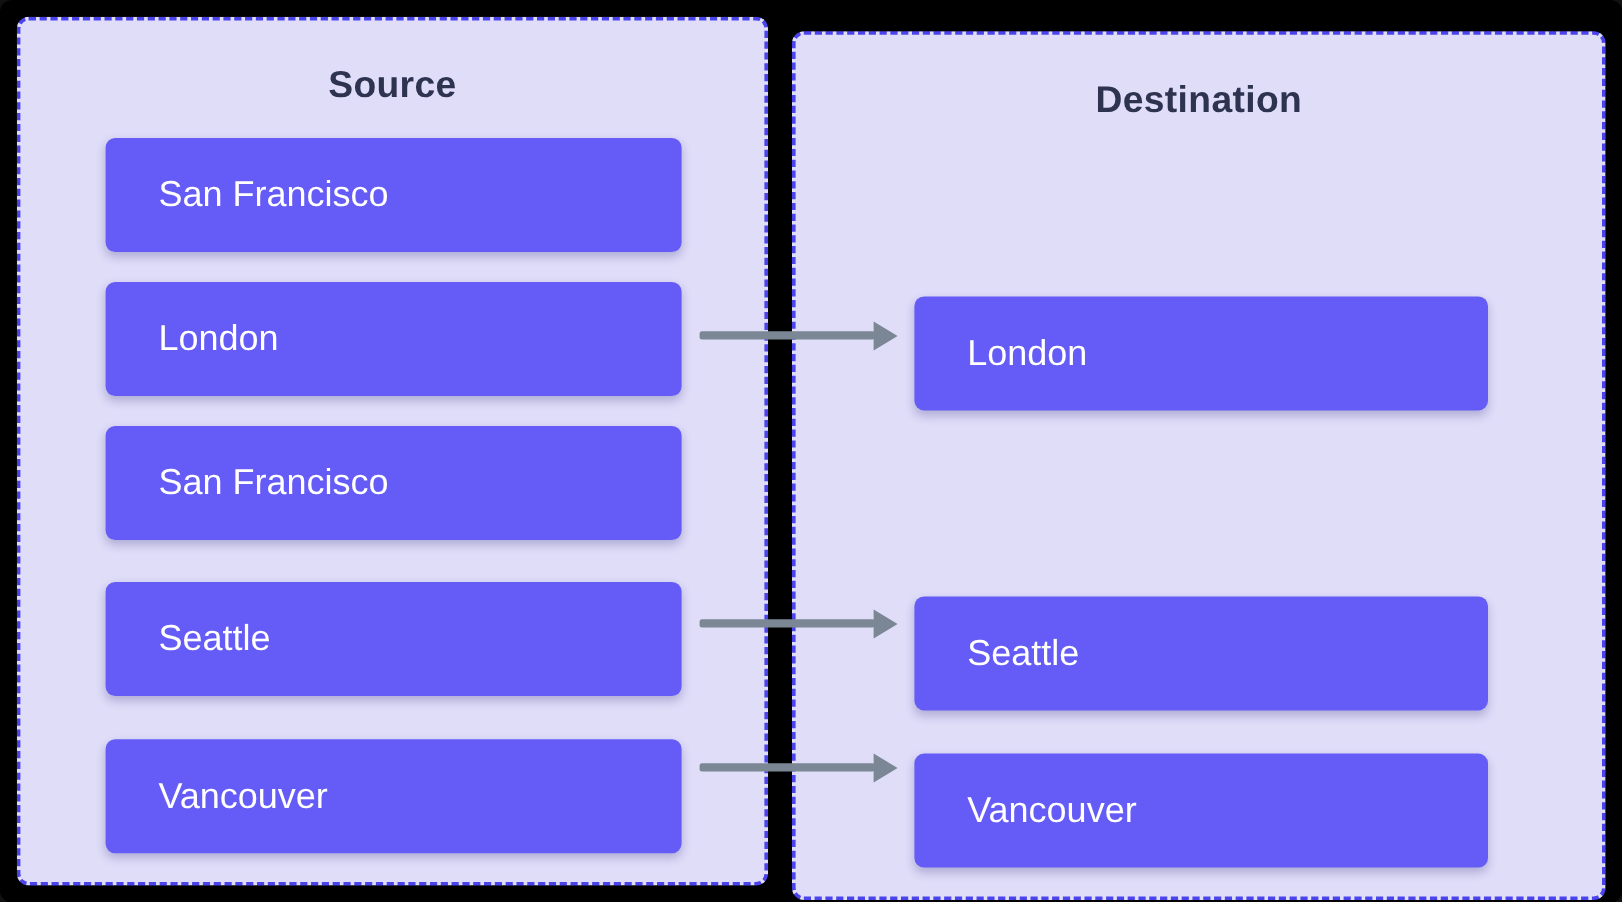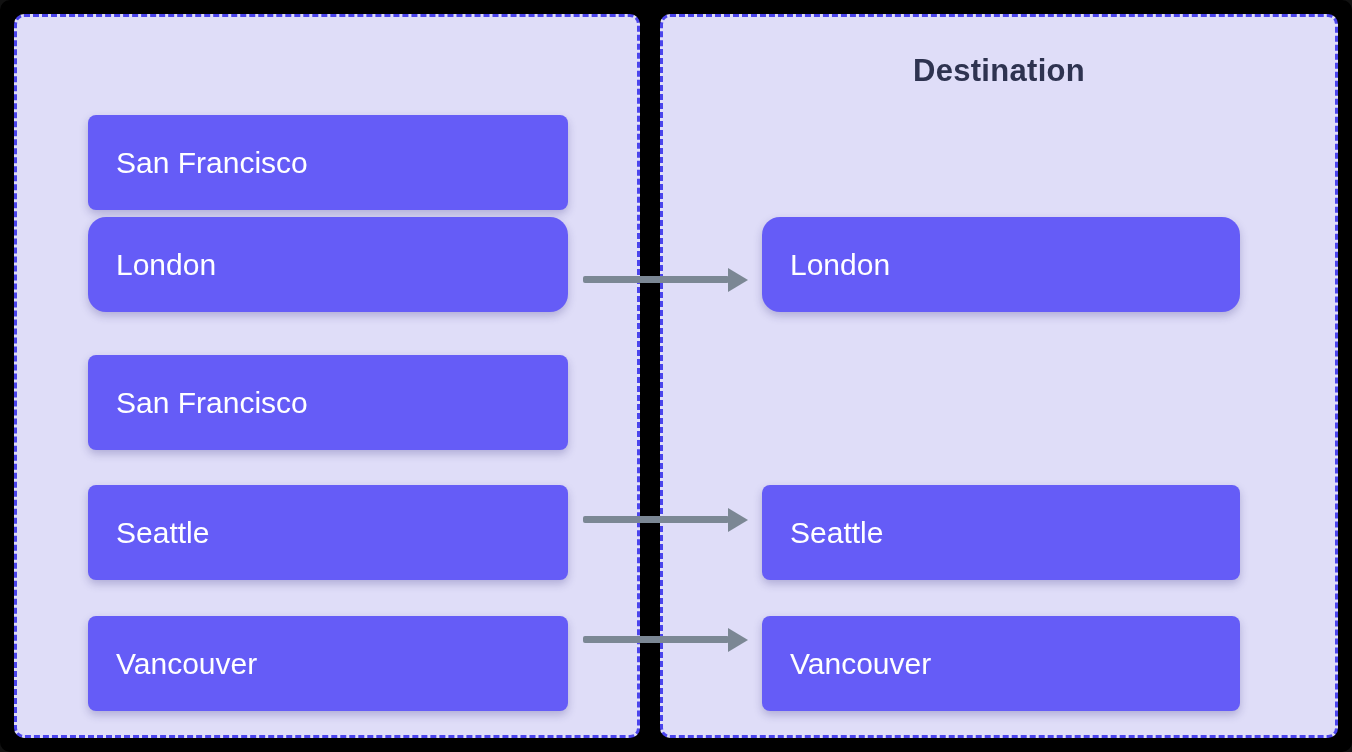--- a/index.html
+++ b/index.html
@@ -101,6 +101,7 @@
 <div class="stage">
 
   <section class="panel panel-source">
+    <h2 class="panel-title">Source</h2>
     <div class="item r1">San Francisco</div>
     <div class="item r2">London</div>
     <div class="item r3">San Francisco</div>

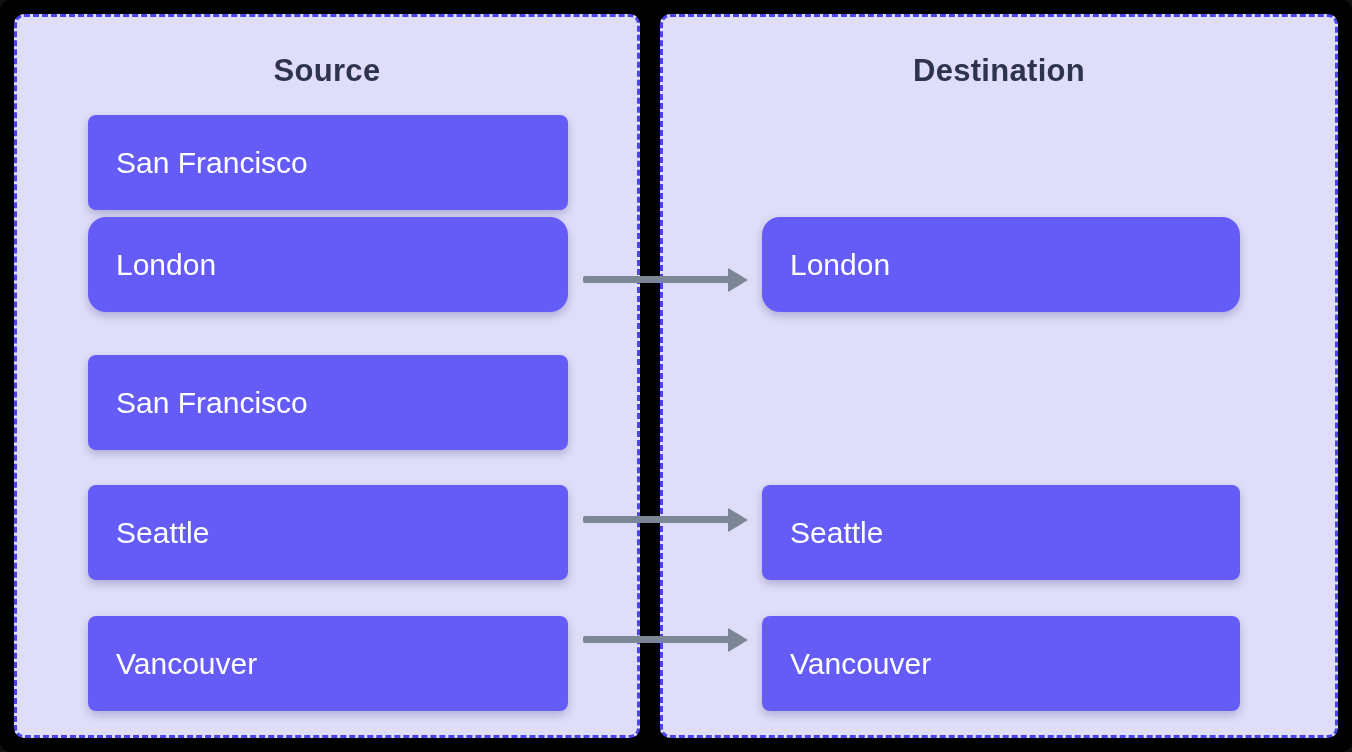--- a/index.html
+++ b/index.html
@@ -33,7 +33,7 @@
     border-radius: 10px;
   }
   .panel-source { left: 14px; width: 626px; }
-  .panel-destination { left: 660px; width: 678px; }
+  .panel-destination { left: 660px; width: 678px; margin-top: 12px; }
 
   .panel-title {
     position: absolute;

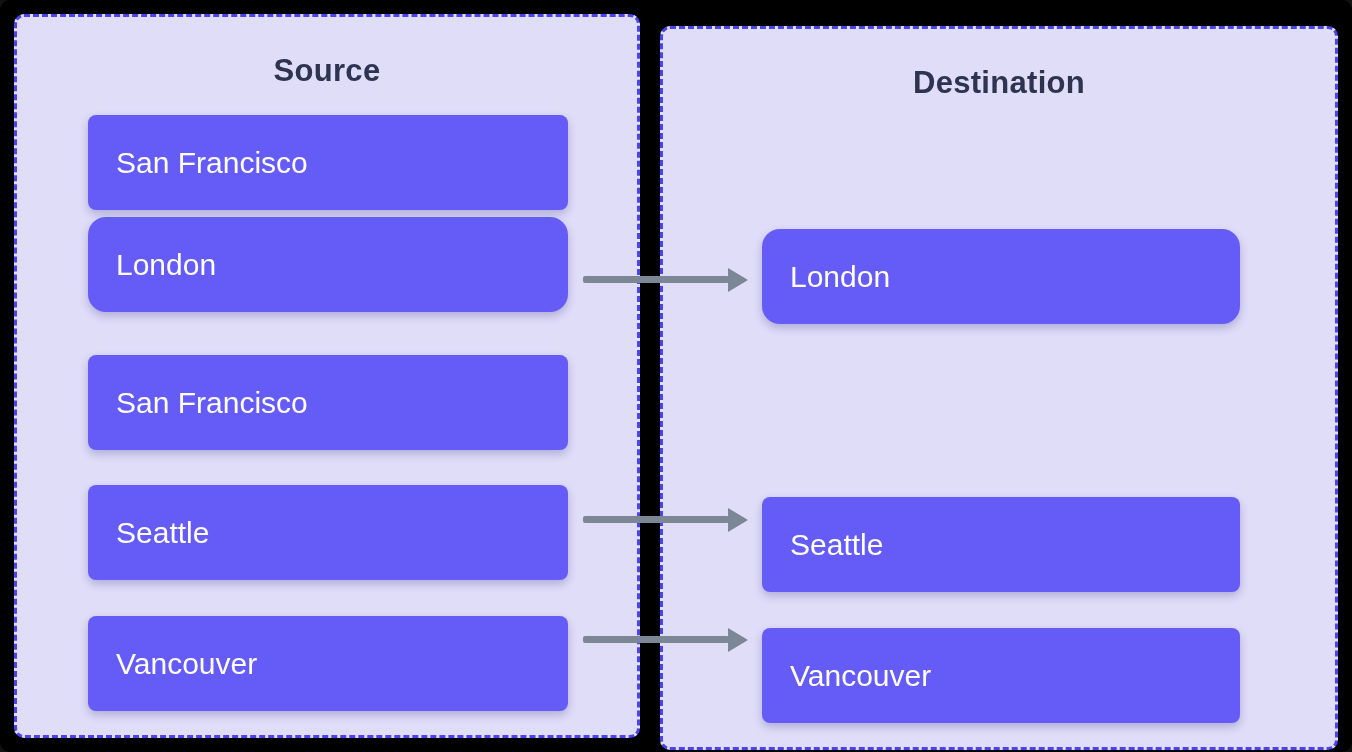--- a/index.html
+++ b/index.html
@@ -57,7 +57,7 @@
     font-weight: 500;
     display: flex;
     align-items: center;
-    padding-left: 28px;
+    padding-left: 44px;
     box-shadow: 0 4px 8px rgba(40, 30, 120, 0.25);
     cursor: grab;
   }

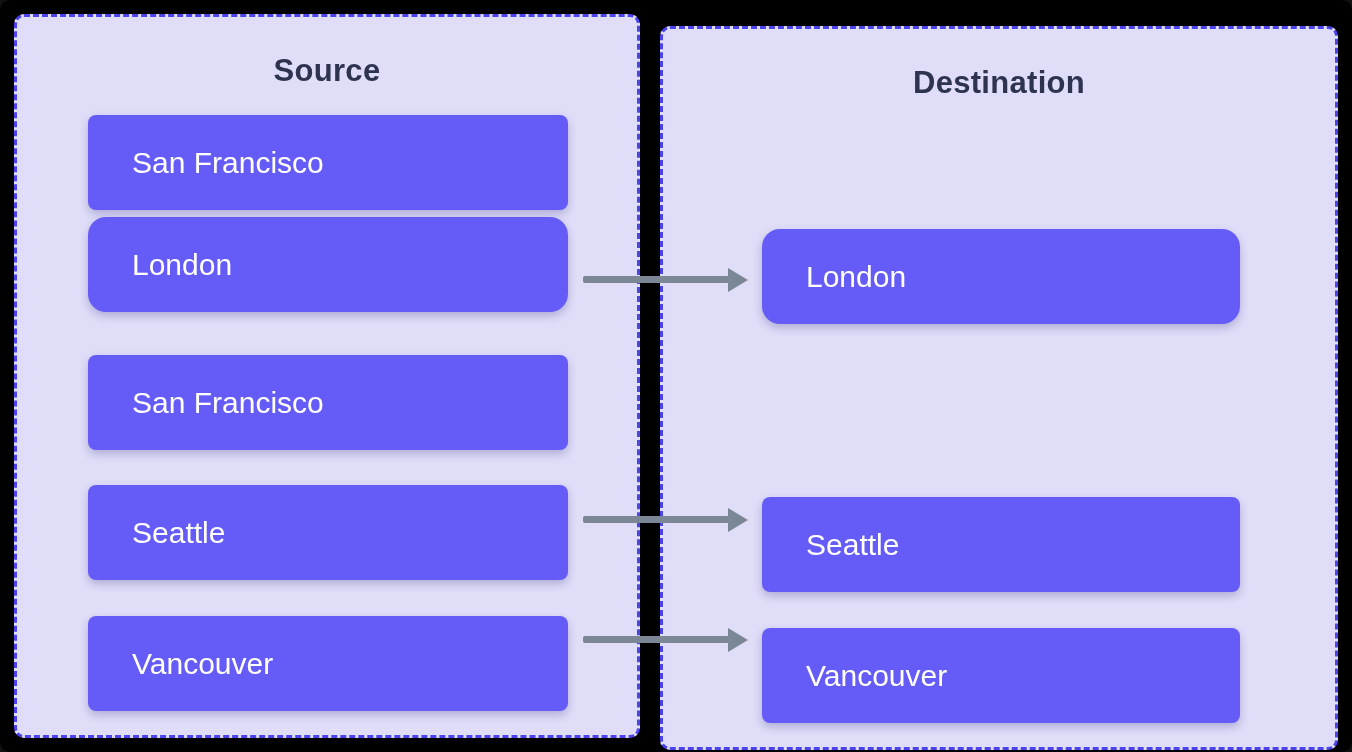--- a/index.html
+++ b/index.html
@@ -66,7 +66,7 @@
 
   
   .r1 { top: 98px; }
-  .r2 { top: 200px; border-radius: 18px; }
+  .r2 { top: 218px; }
   .r3 { top: 338px; }
   .r4 { top: 468px; }
   .r5 { top: 599px; }

